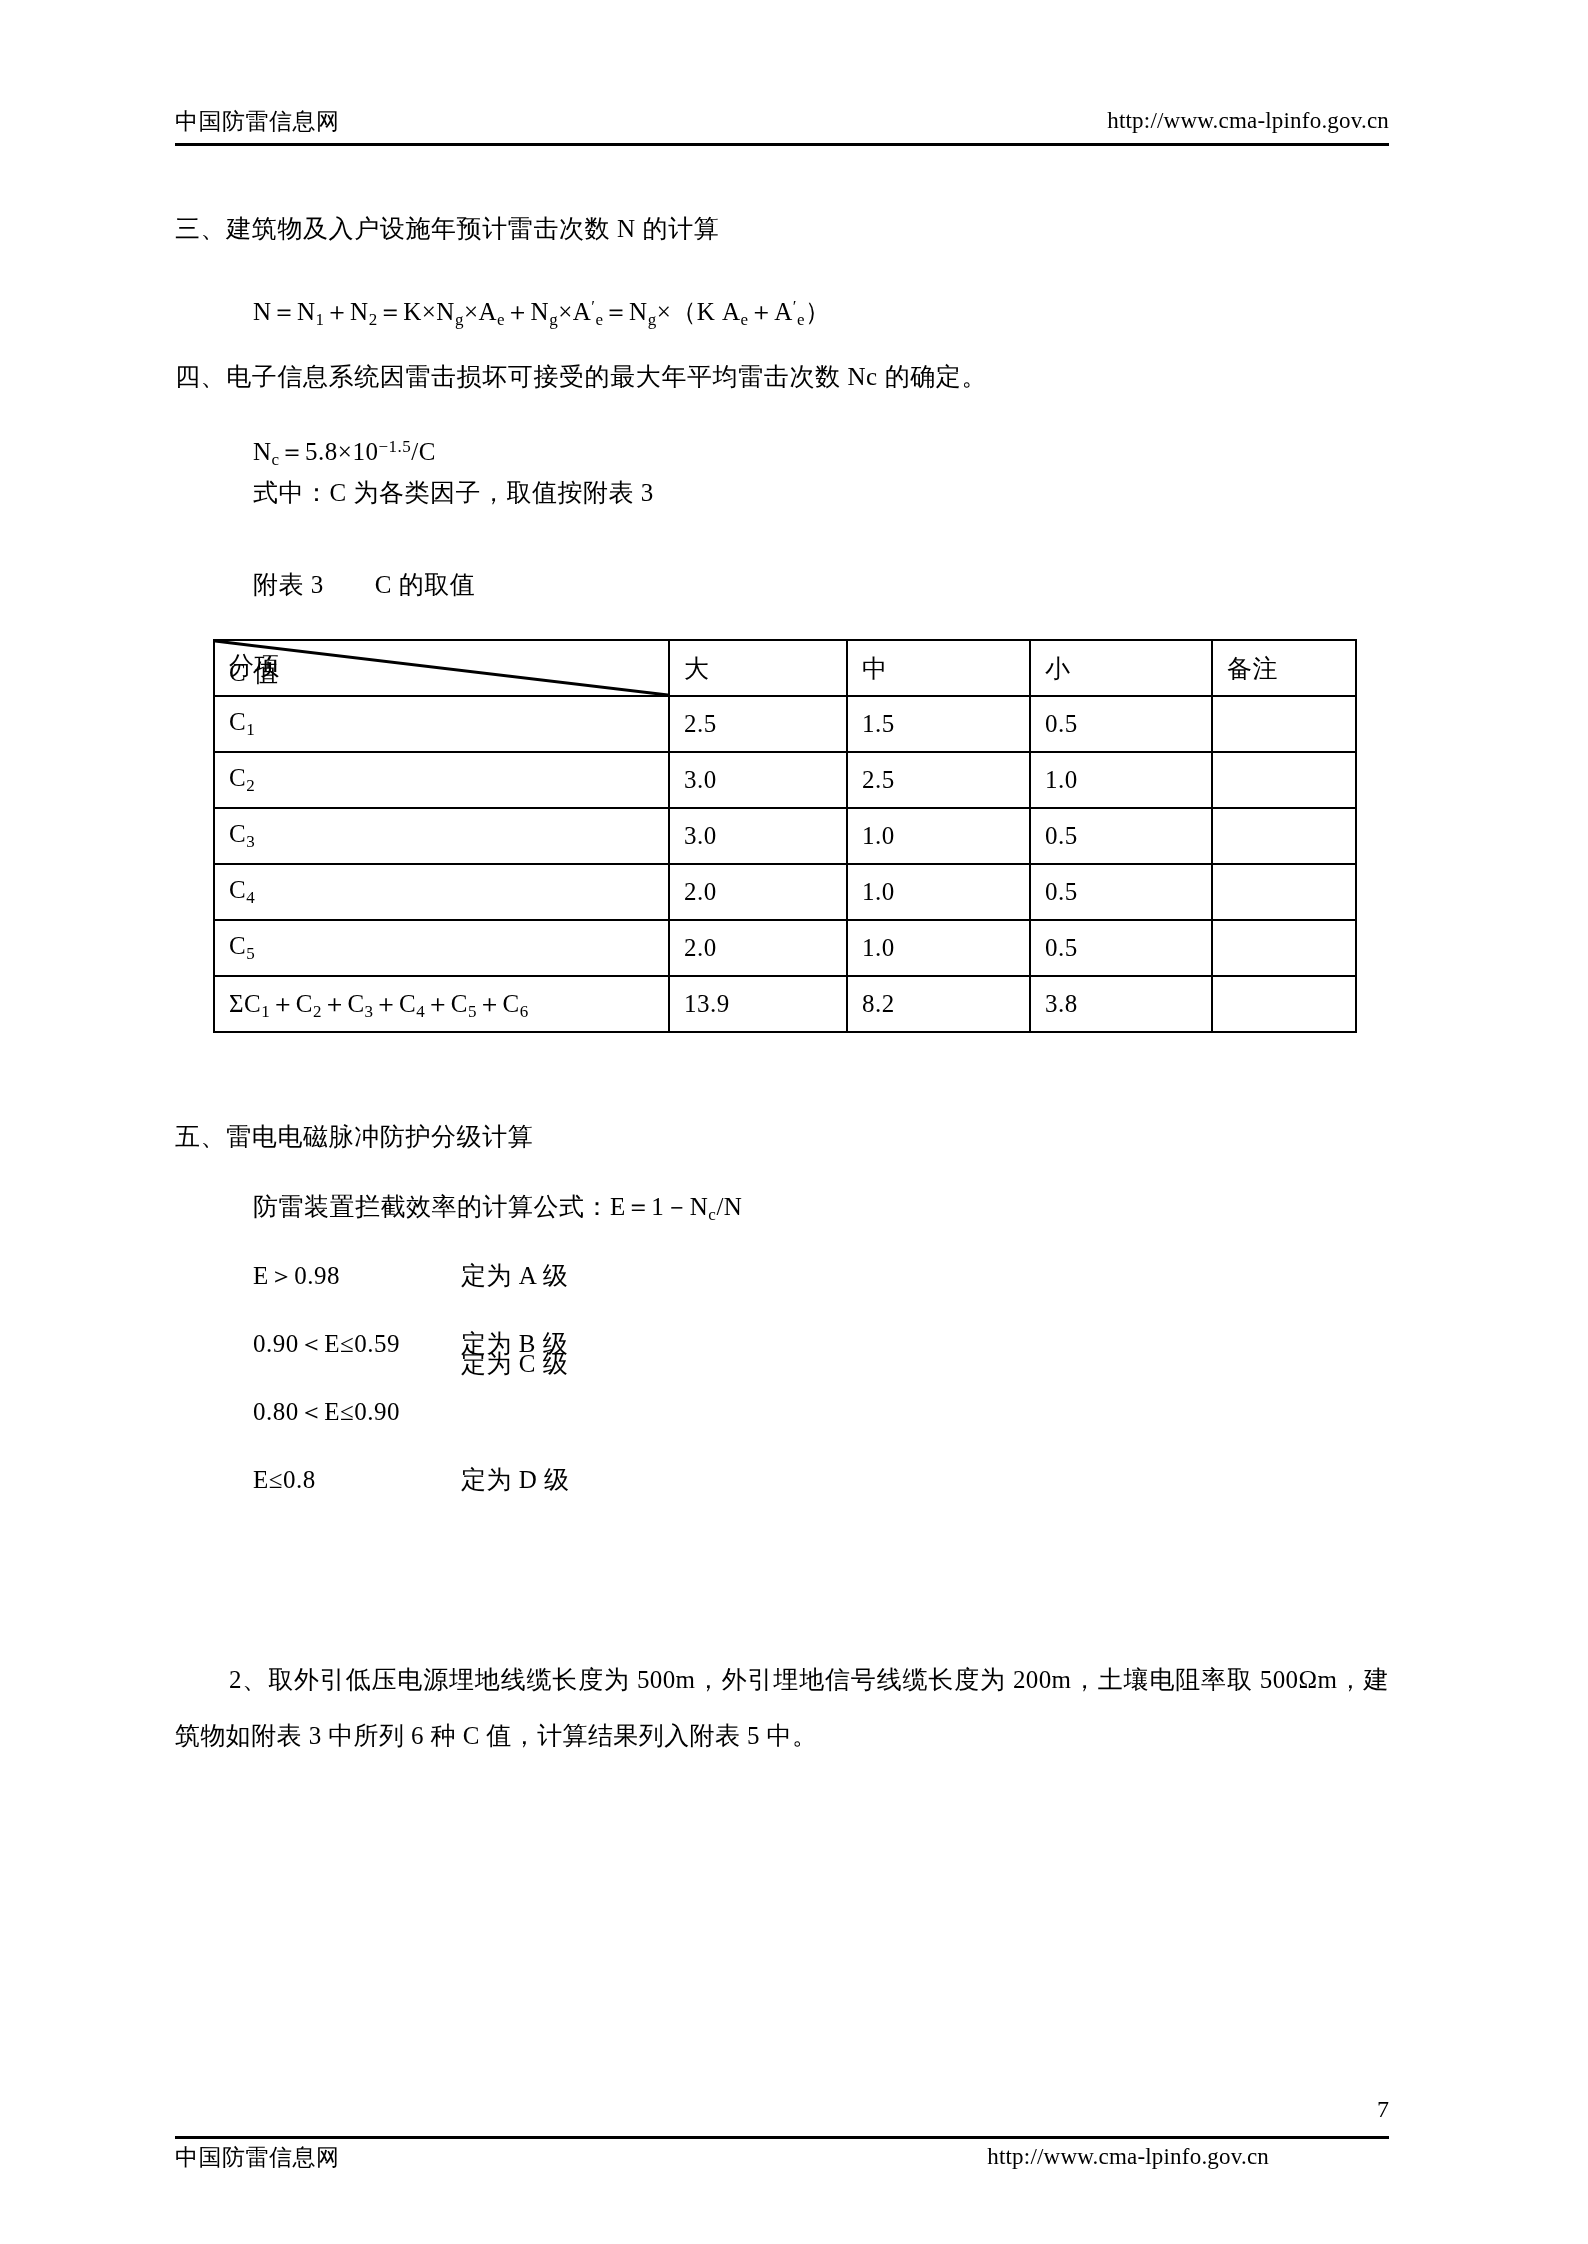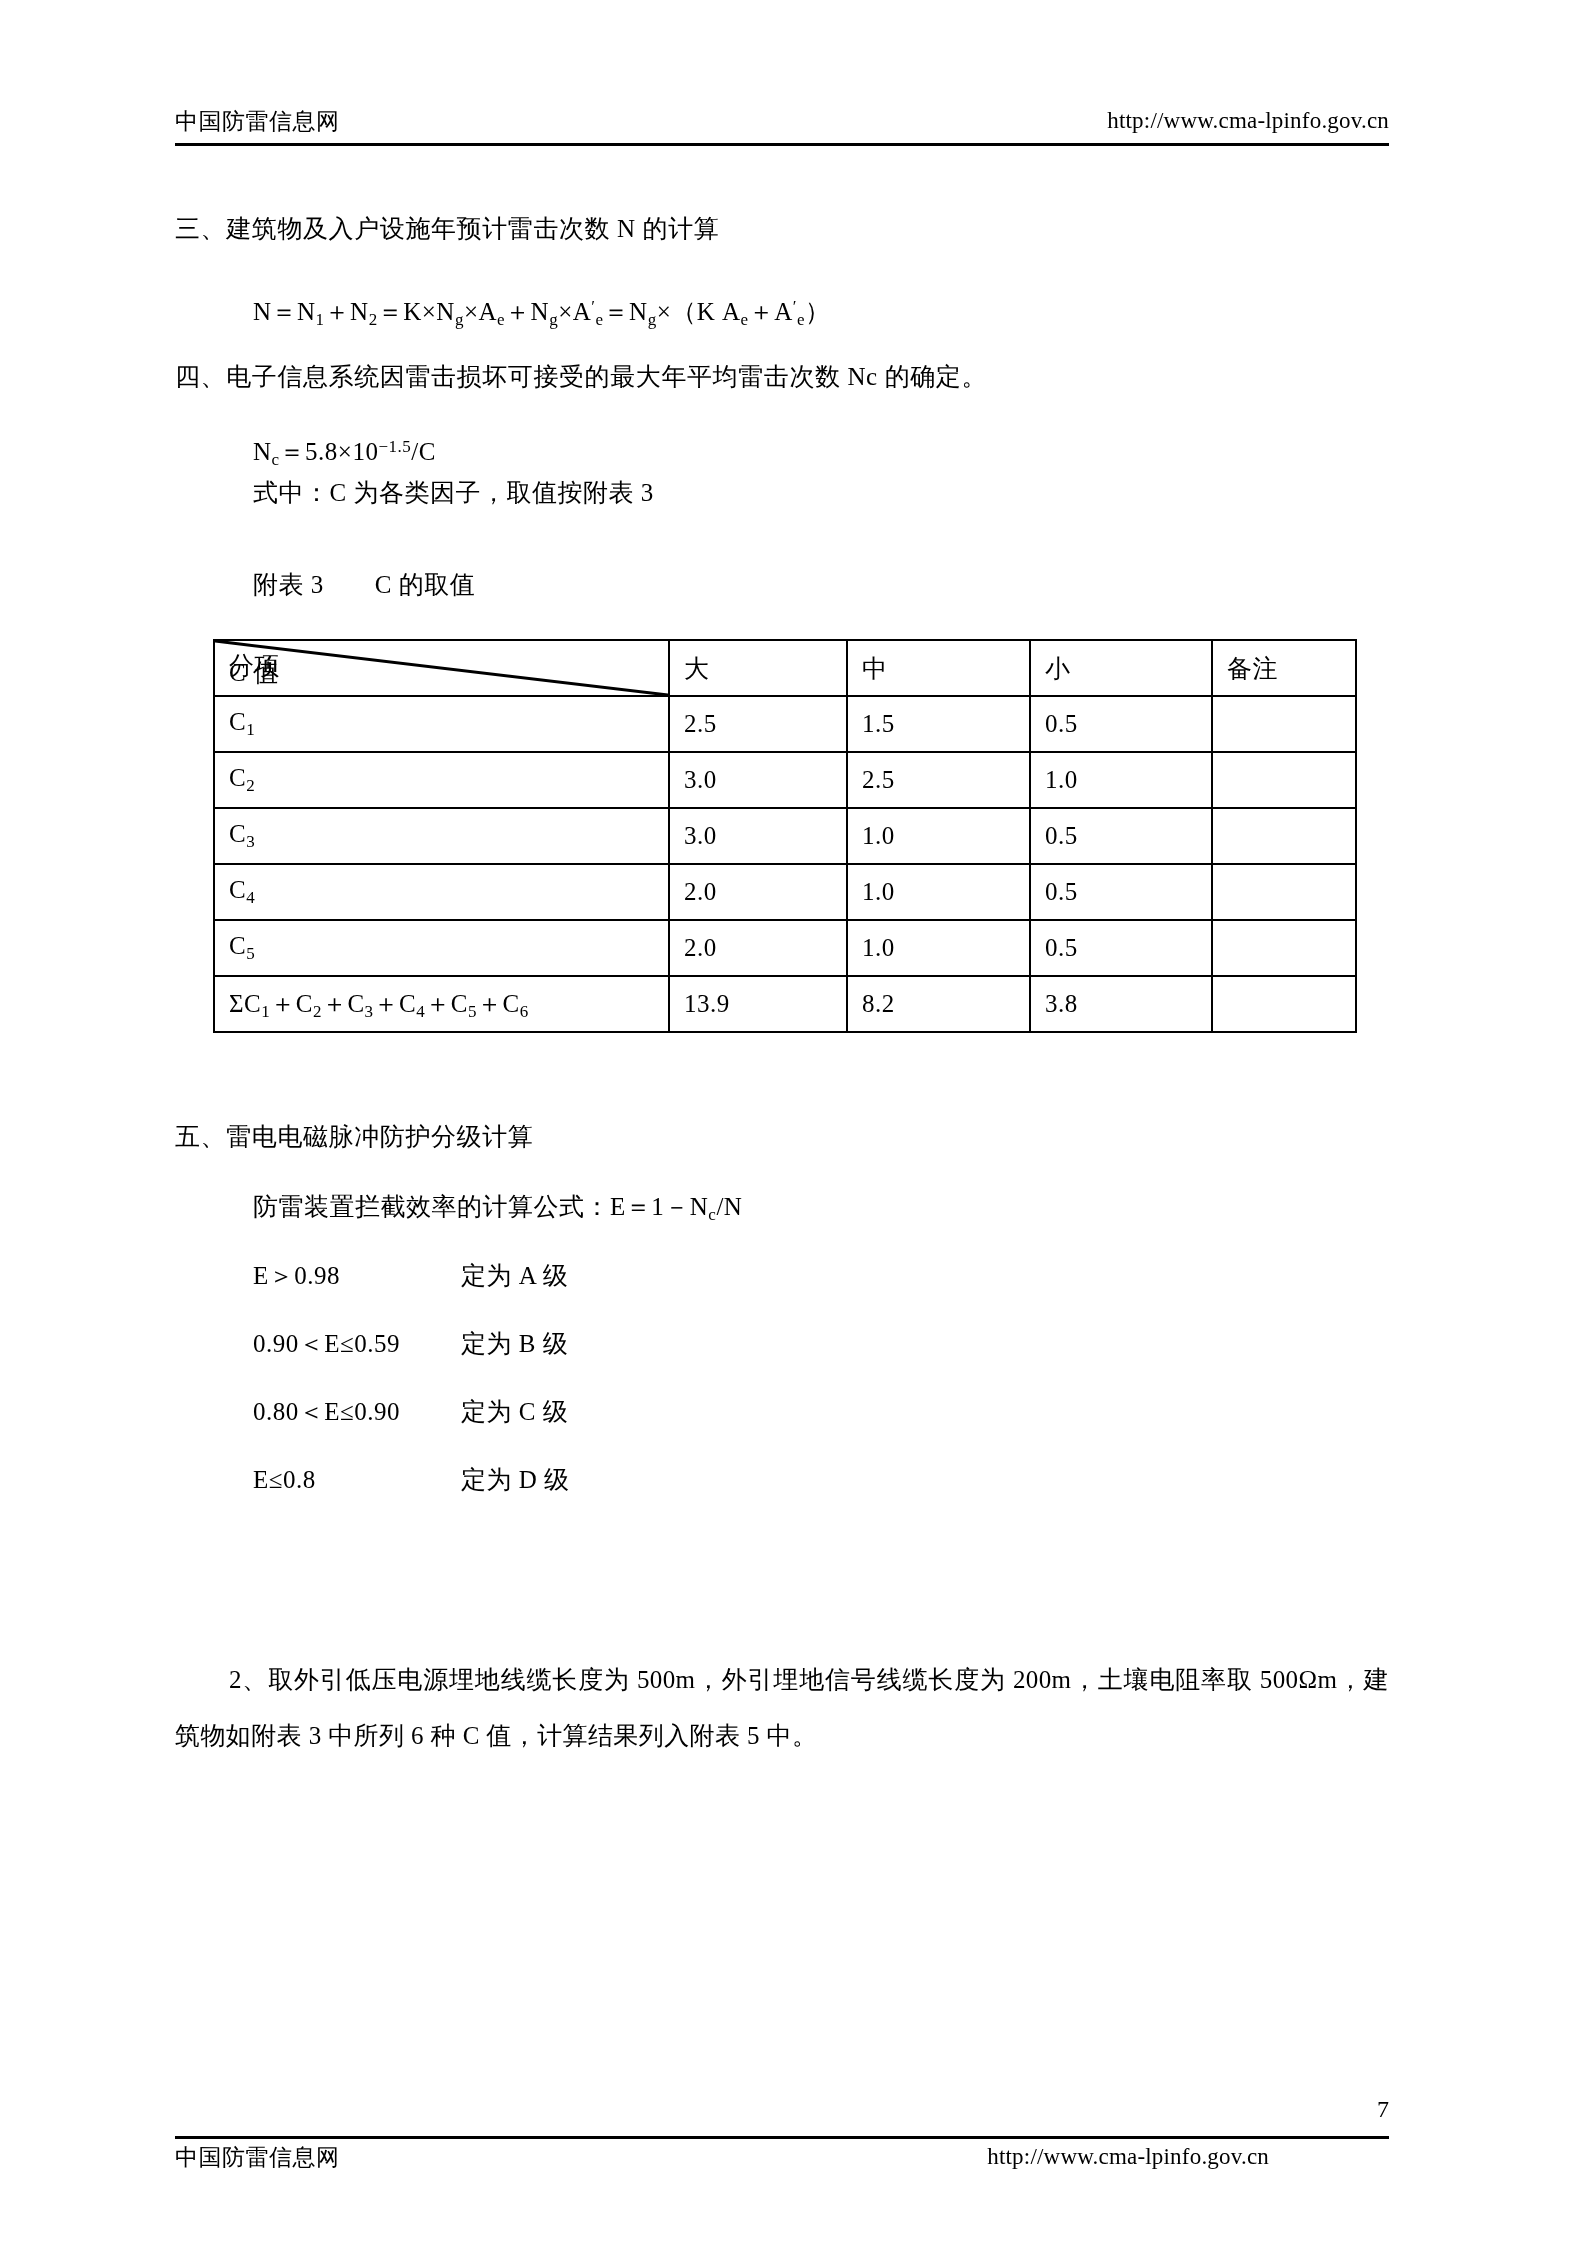--- a/index.html
+++ b/index.html
@@ -297,7 +297,7 @@
   <div class="para" style="left:461px; top:1327px;">定为 B 级</div>
 
   <div class="para" style="left:253px; top:1395px;">0.80＜E≤0.90</div>
-  <div class="para" style="left:461px; top:1395px;">定为 C 级</div>
+  <div class="para" style="left:461px; top:1347px;">定为 C 级</div>
 
   <div class="para" style="left:253px; top:1463px;">E≤0.8</div>
   <div class="para" style="left:461px; top:1463px;">定为 D 级</div>

